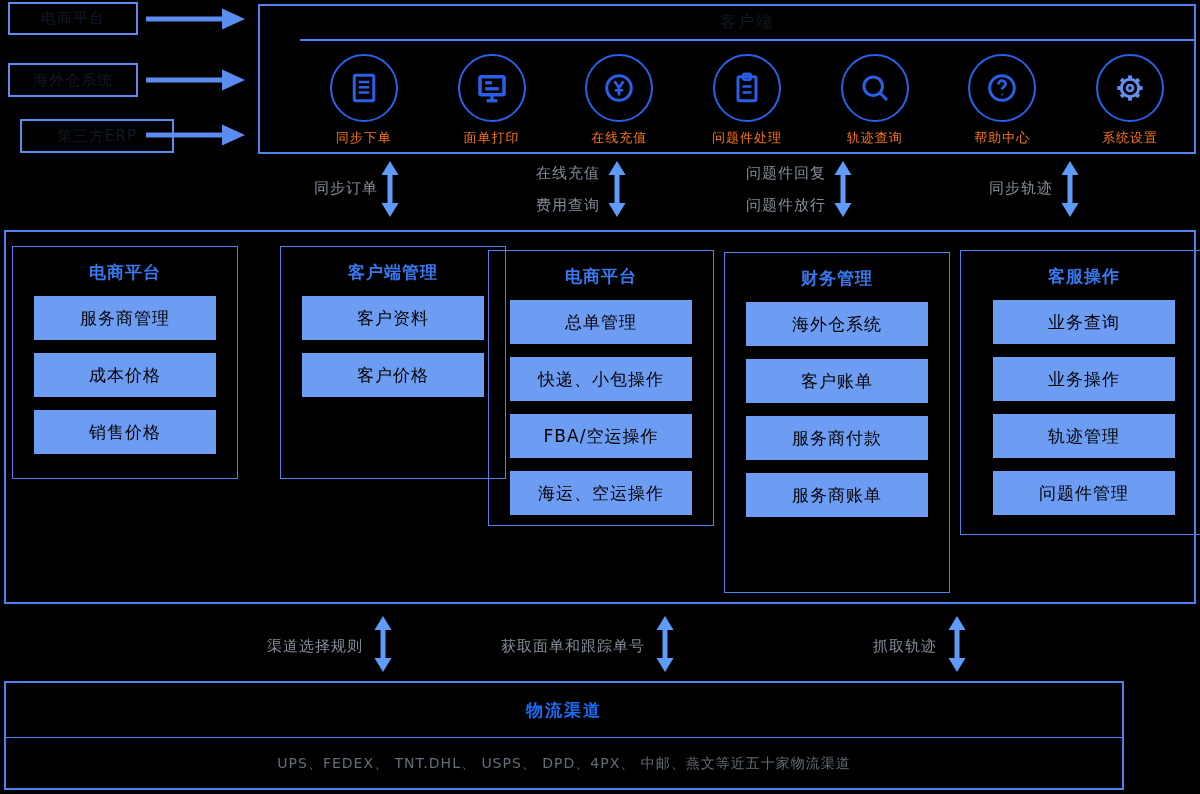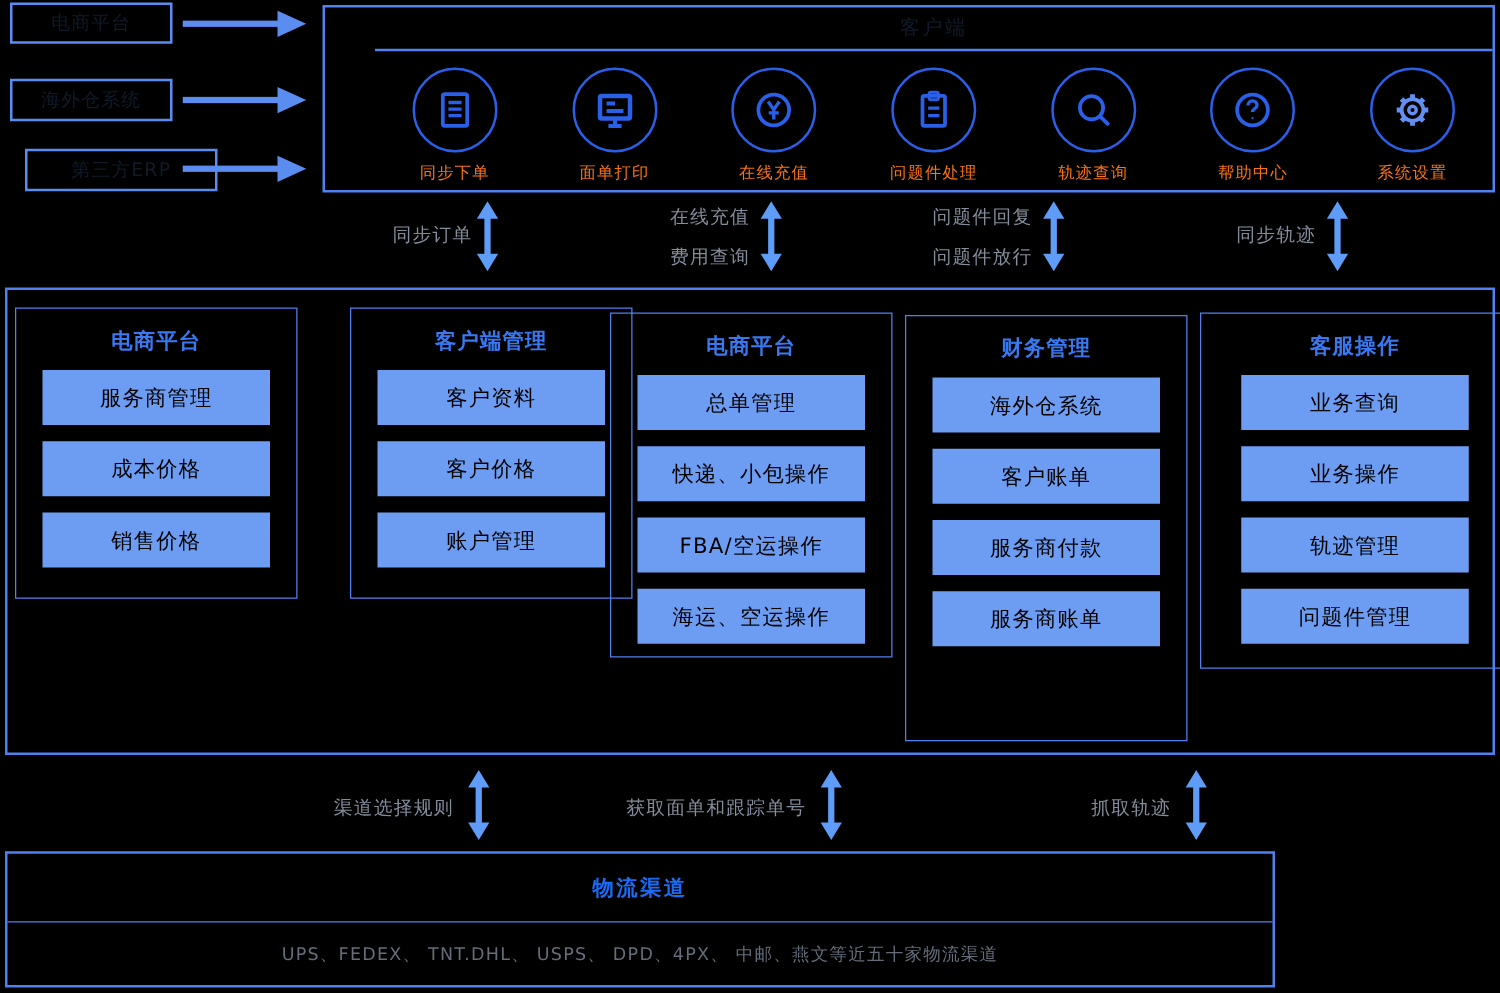--- a/index.html
+++ b/index.html
@@ -202,7 +202,6 @@
     <div class="module-title">客户端管理</div>
     <div class="mod-btn">客户资料</div>
     <div class="mod-btn">客户价格</div>
-    <div class="mod-btn">账户管理</div>
   </div>
 
   <div class="box module" style="left:488px;top:250px;width:226px;height:276px;">

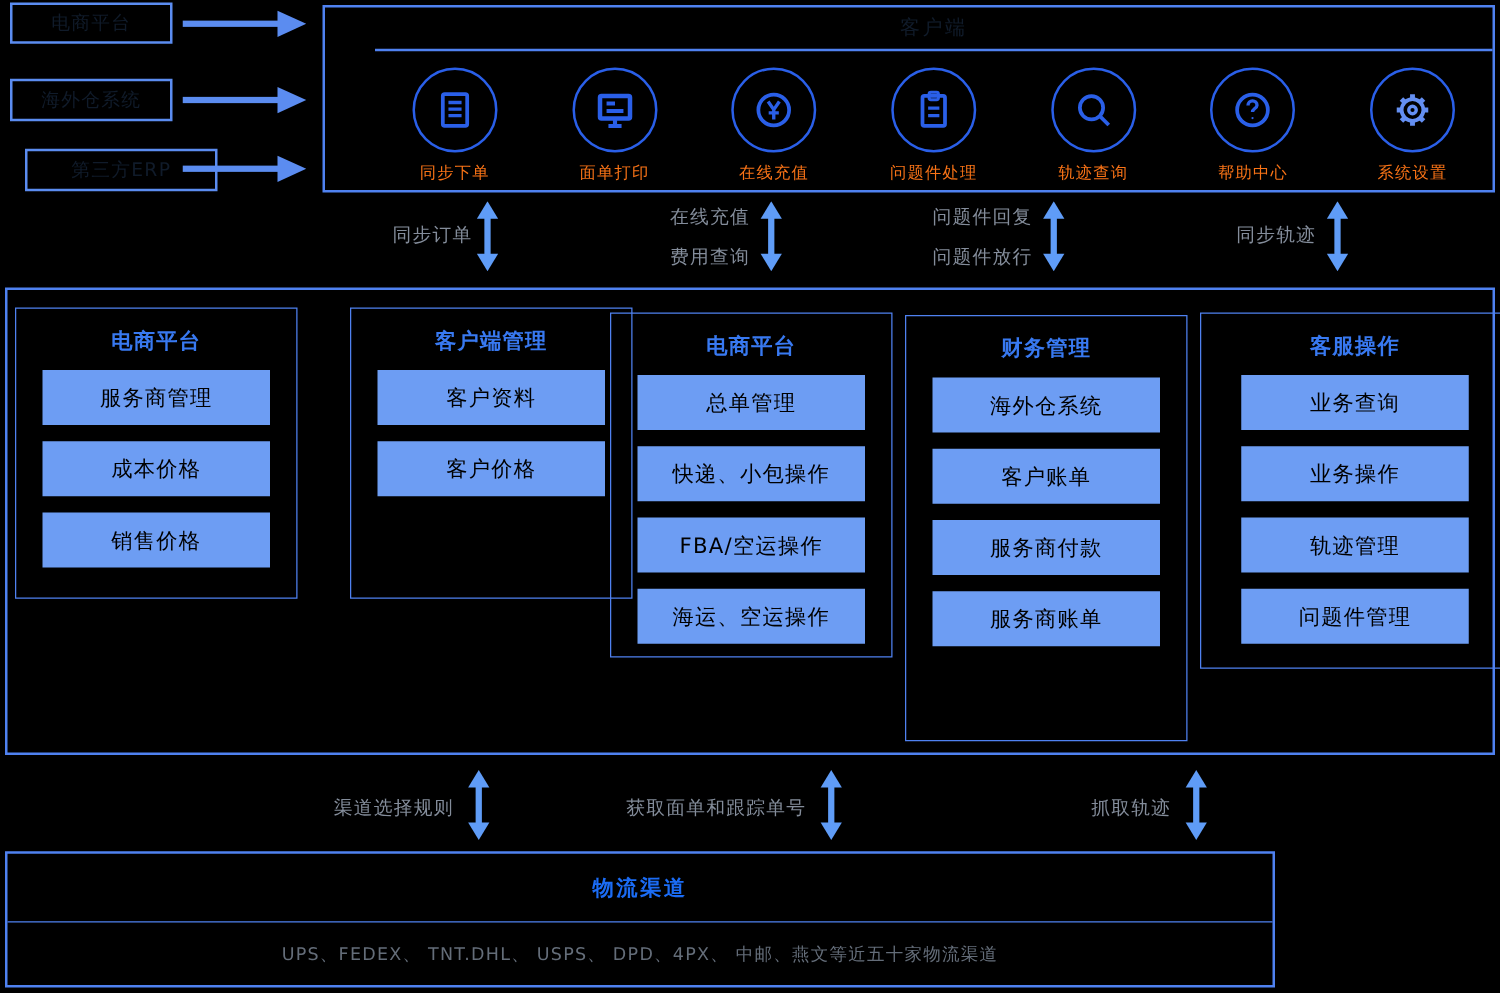--- a/index.html
+++ b/index.html
@@ -249,7 +249,7 @@
     <polygon points="12,56 3.5,42 20.5,42" fill="#5f9cf7"></polygon>
   </svg>
 
-  <div class="box chan-box" style="left:4px;top:681px;width:1016px;height:109px;">
+  <div class="box chan-box" style="left:4px;top:681px;width:1120px;height:109px;">
     <div class="chan-title">
       <span>物流渠道</span>
     </div>

